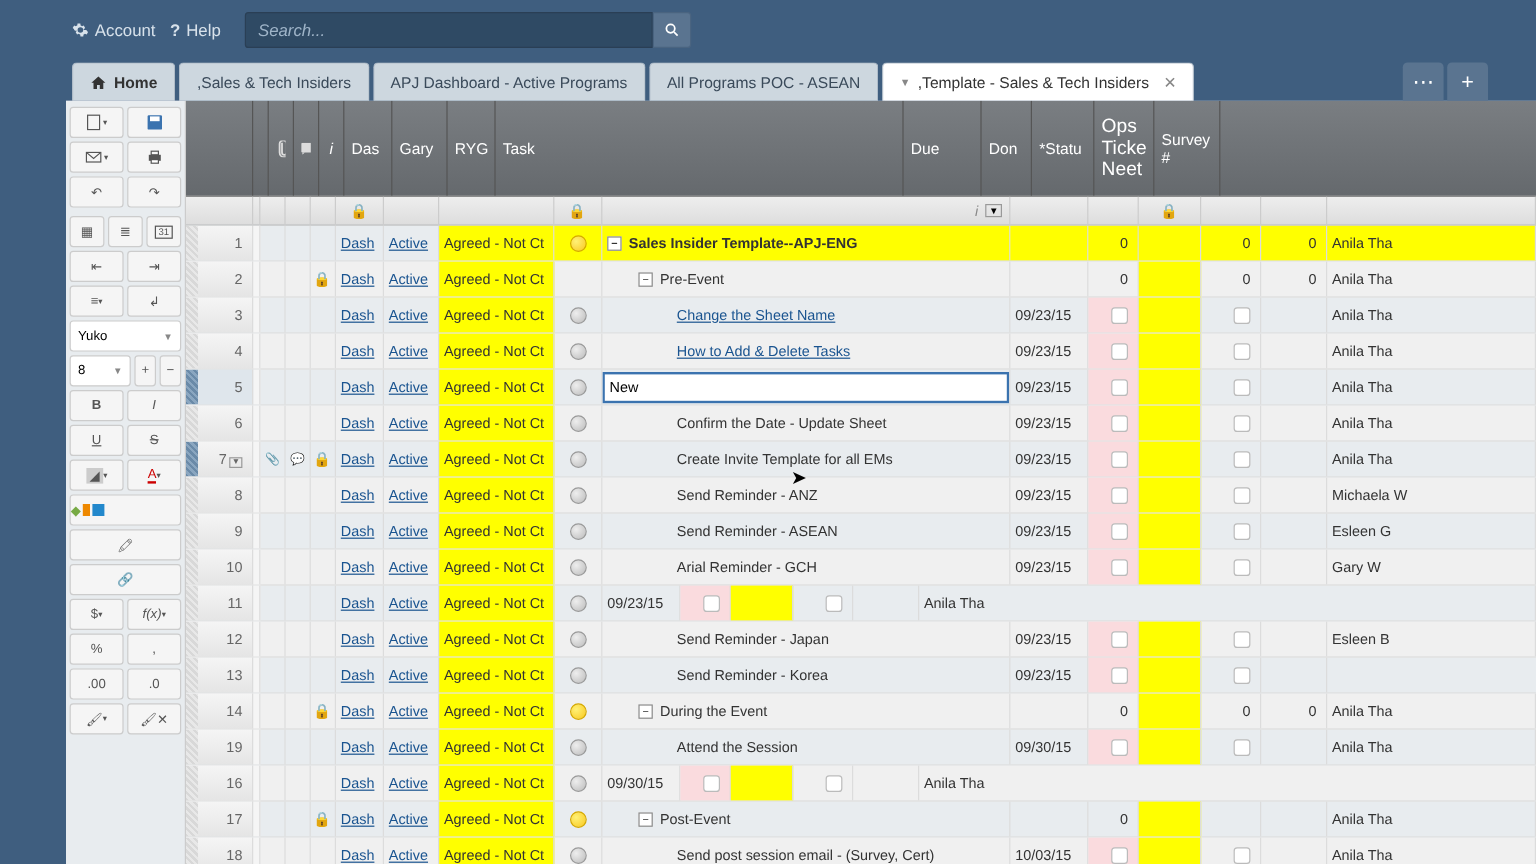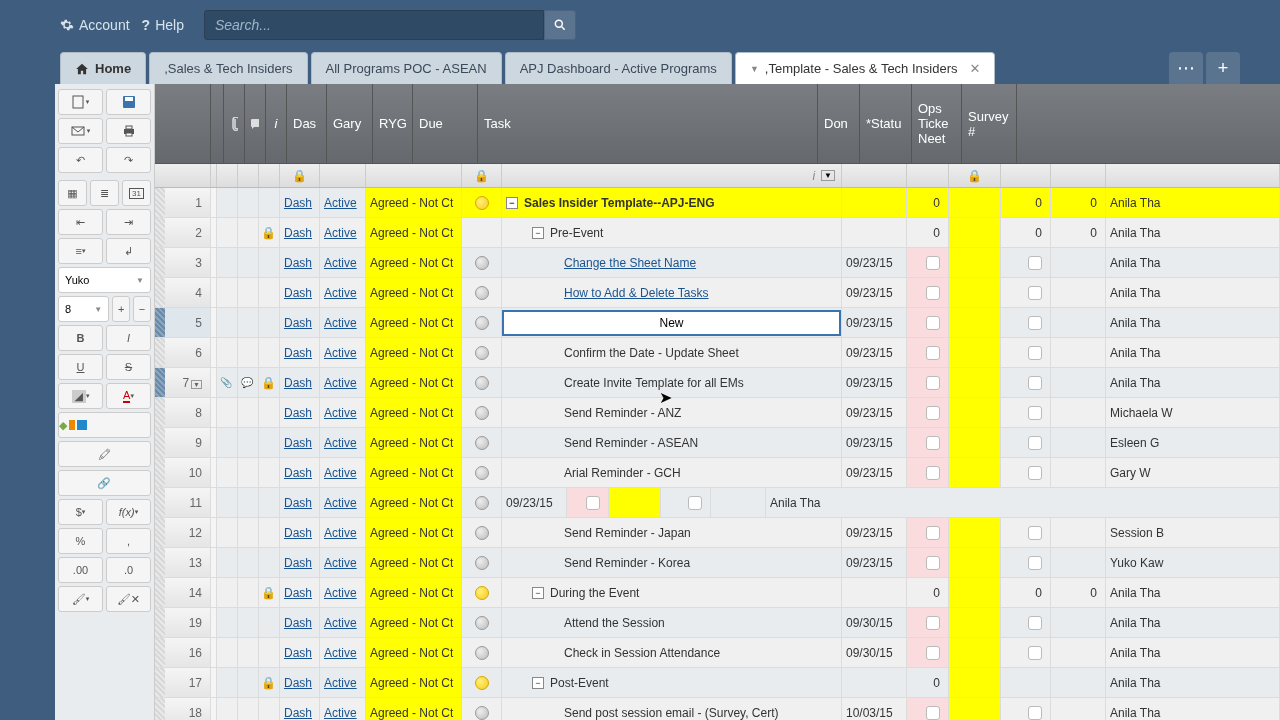--- a/index.html
+++ b/index.html
@@ -81,10 +81,10 @@
       <span>,Sales &amp; Tech Insiders</span>
     </div>
   <div class="tab">
+      <span>APJ Dashboard - Active Programs</span>
+    </div>
+  <div class="tab">
       <span>All Programs POC - ASEAN</span>
-    </div>
-  <div class="tab">
-      <span>APJ Dashboard - Active Programs</span>
     </div>
   <div class="tab active">
     <span style="font-size:9px;color:#888">▼</span>

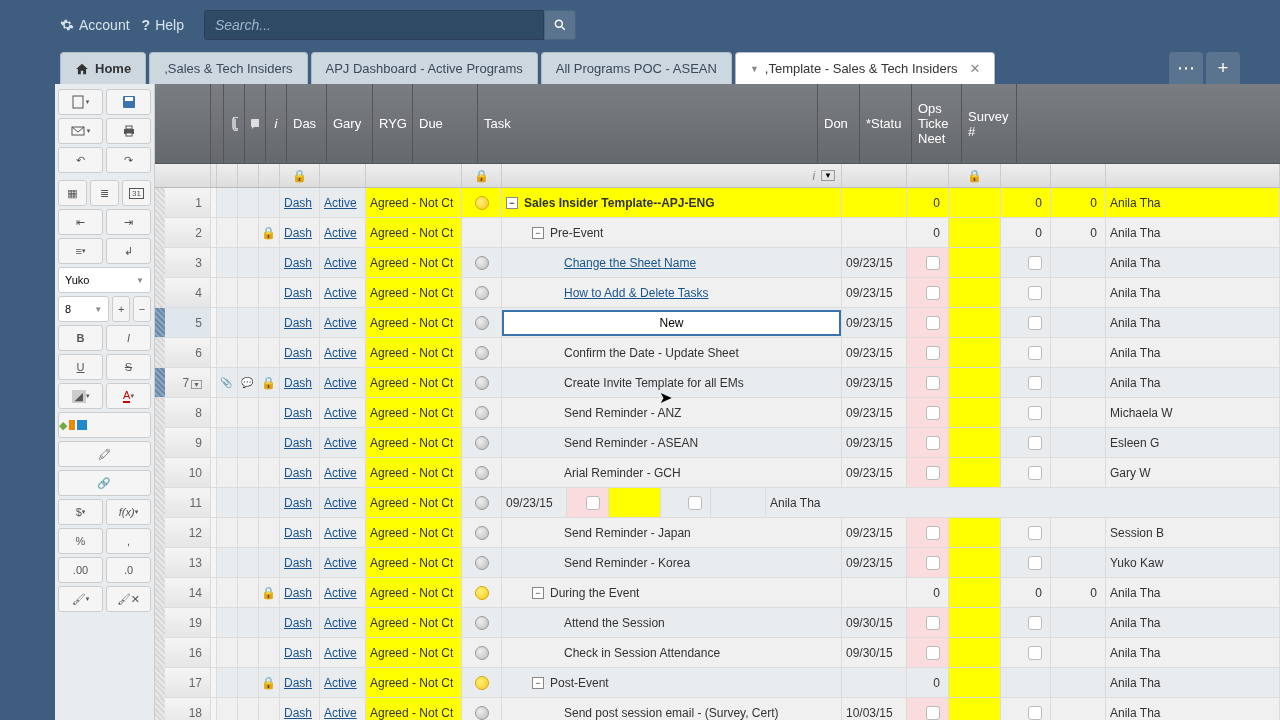--- a/index.html
+++ b/index.html
@@ -250,7 +250,7 @@
       <div class="gh-cell" style="width:340px">Task</div>
       <div class="gh-cell" style="width:42px">Don</div>
       <div class="gh-cell" style="width:52px">*Statu</div>
-      <div class="gh-cell" style="width:50px;font-size:13px">Ops Ticke Neet</div>
+      <div class="gh-cell" style="width:50px;font-size:16px">Ops Ticke Neet</div>
       <div class="gh-cell" style="width:55px">Survey #</div>
     </div>
 

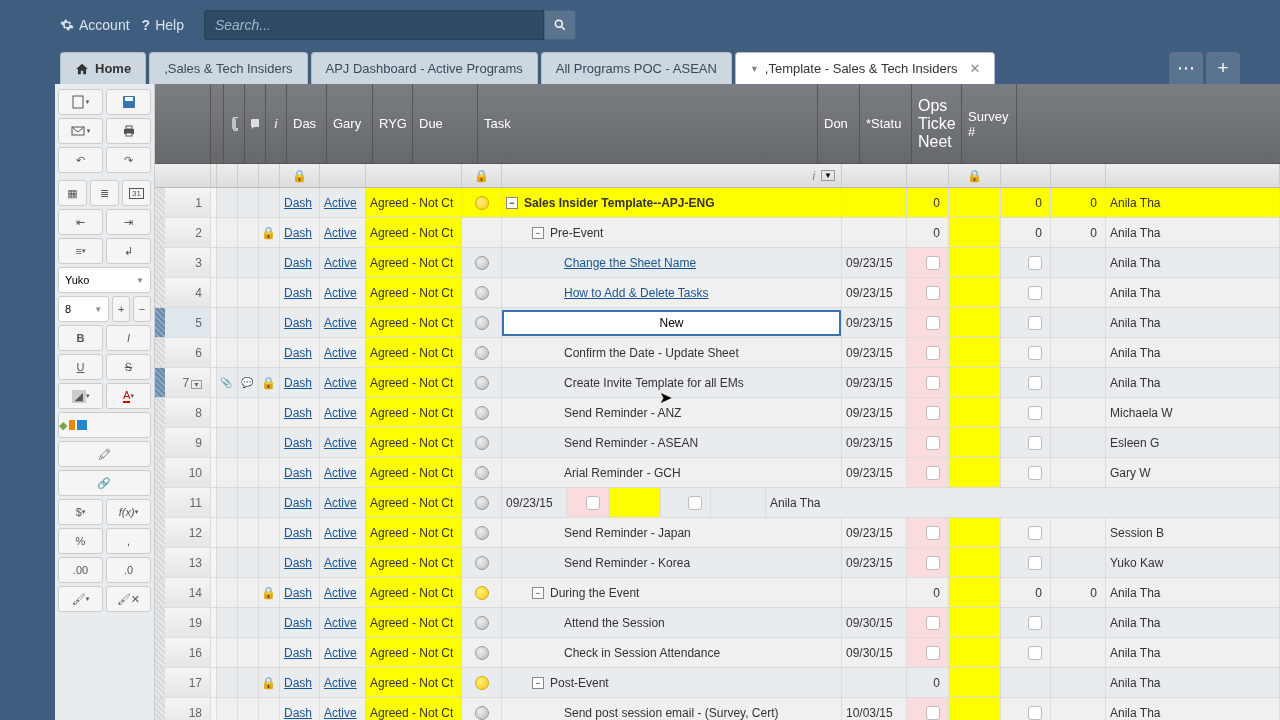--- a/index.html
+++ b/index.html
@@ -246,8 +246,8 @@
       <div class="gh-cell" style="width:40px">Das</div>
       <div class="gh-cell" style="width:46px">Gary</div>
       <div class="gh-cell" style="width:40px">RYG</div>
+      <div class="gh-cell" style="width:340px">Task</div>
       <div class="gh-cell" style="width:65px">Due</div>
-      <div class="gh-cell" style="width:340px">Task</div>
       <div class="gh-cell" style="width:42px">Don</div>
       <div class="gh-cell" style="width:52px">*Statu</div>
       <div class="gh-cell" style="width:50px;font-size:16px">Ops Ticke Neet</div>

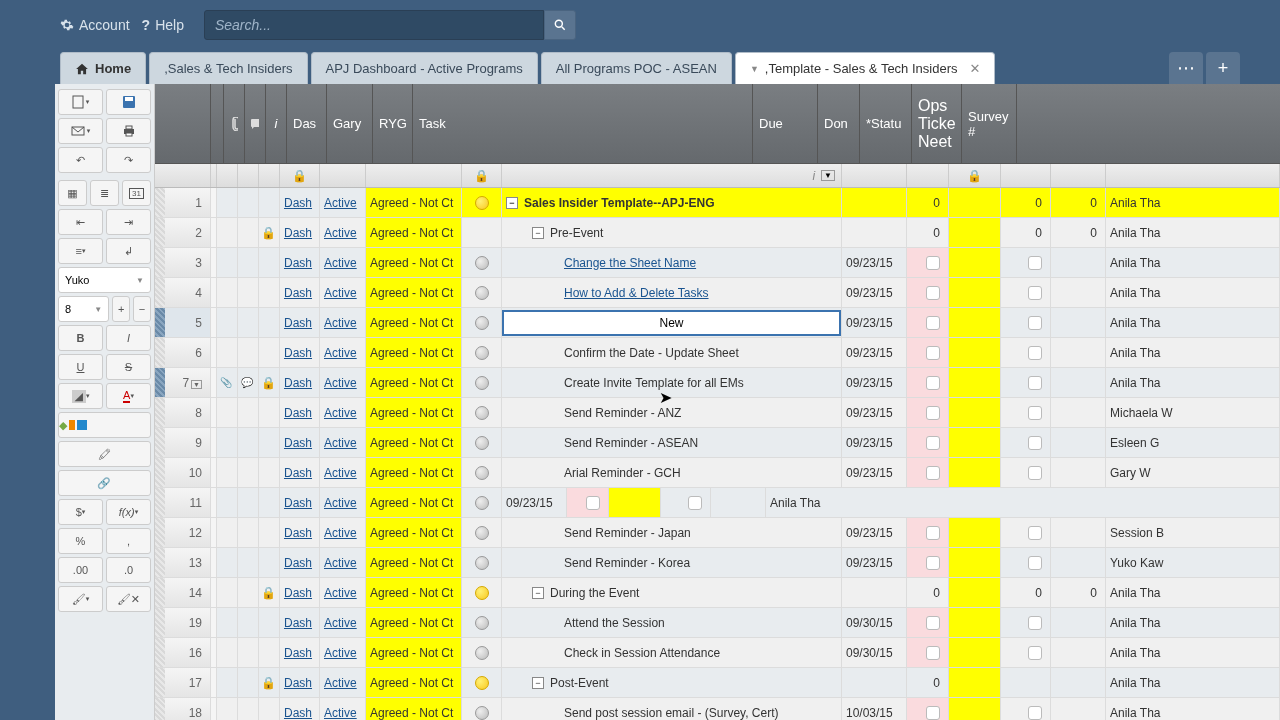--- a/index.html
+++ b/index.html
@@ -39,7 +39,7 @@
 .dot-yellow { width: 14px; height: 14px; border-radius: 50%; background: radial-gradient(circle at 35% 35%, #fff176, #f9c81e); border: 1px solid #d4a800; }
 .dot-grey { width: 14px; height: 14px; border-radius: 50%; background: radial-gradient(circle at 35% 35%, #eee, #bbb); border: 1px solid #999; }
 .link-text { color: #1a5490; text-decoration: underline; cursor: pointer; }
-.task-input { width: 100%; height: 26px; border: 2px solid #3b73af; padding: 0 4px; font-size: 12px; outline: none; text-align: center; }
+.task-input { width: 100%; height: 26px; border: 2px solid #3b73af; padding: 0 4px; font-size: 12px; outline: none; }
 .lock-icon { color: #666; font-size: 12px; }
 .toggle-box { width: 12px; height: 12px; border: 1px solid #888; display: inline-flex; align-items: center; justify-content: center; font-size: 9px; background: #fff; cursor: pointer; margin-right: 6px; }
 .checkbox-sm { width: 14px; height: 14px; border: 1px solid #bbb; border-radius: 3px; background: #fff; }

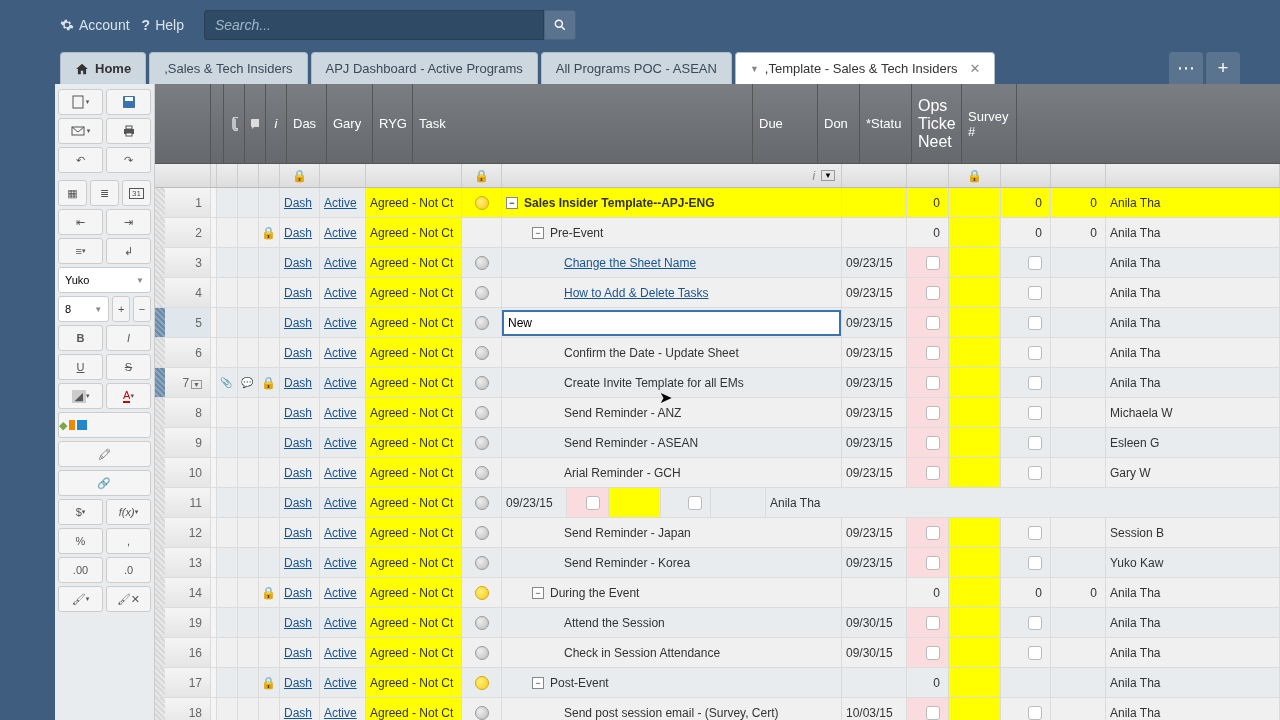--- a/index.html
+++ b/index.html
@@ -656,7 +656,7 @@
             <div class="checkbox-sm"></div>
           </div>
     <div class="gc" style="width:55px;justify-content:flex-end;padding-right:8px;"></div>
-    <div class="gc" style="flex:1;">Session B</div>
+    <div class="gc" style="flex:1;">Esleen B</div>
   </div>
         <div class="grid-row">
     <div class="gc rownum " style="width:56px;position:relative">

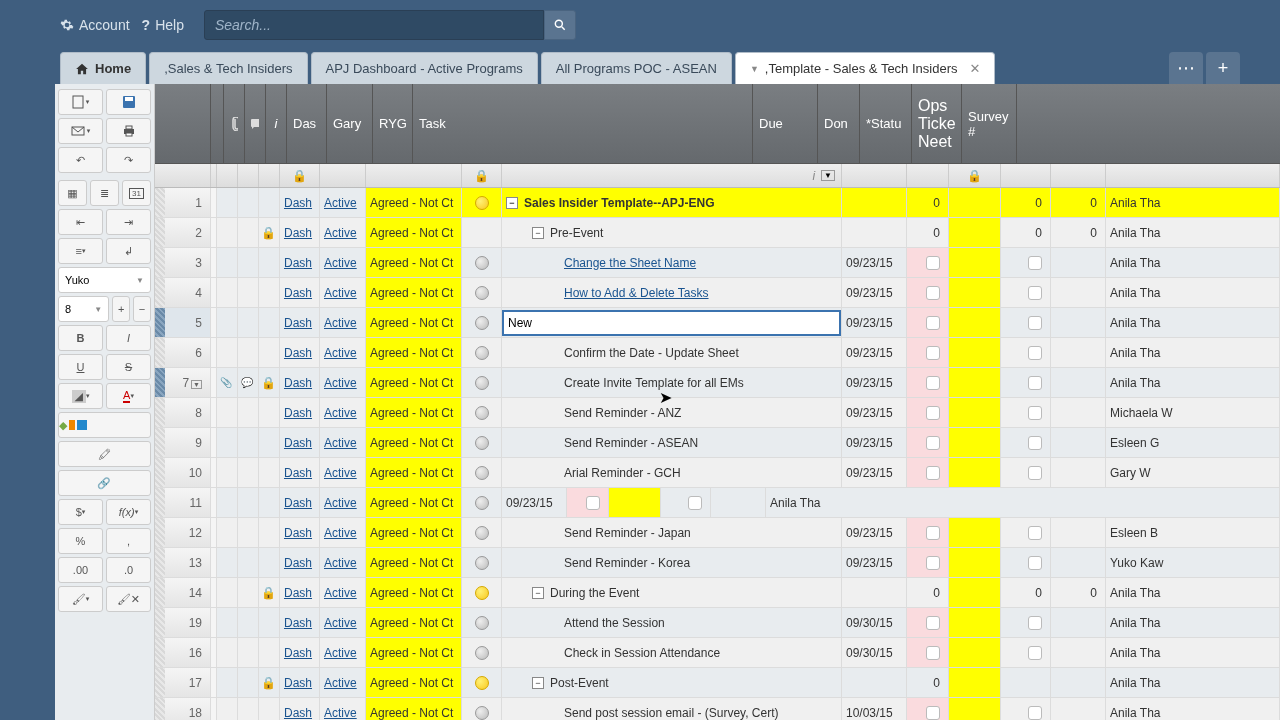--- a/index.html
+++ b/index.html
@@ -687,7 +687,6 @@
             <div class="checkbox-sm"></div>
           </div>
     <div class="gc" style="width:55px;justify-content:flex-end;padding-right:8px;"></div>
-    <div class="gc" style="flex:1;">Yuko Kaw</div>
   </div>
         <div class="grid-row striped">
     <div class="gc rownum " style="width:56px;position:relative">

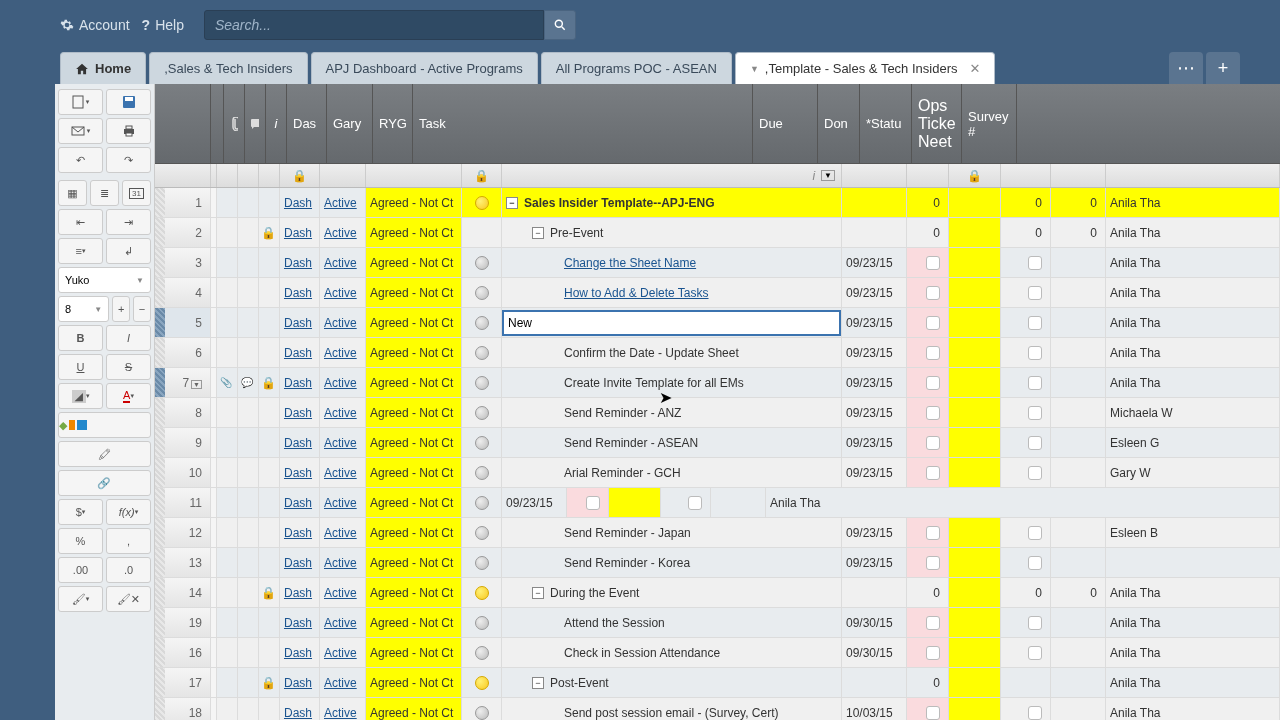--- a/index.html
+++ b/index.html
@@ -767,7 +767,6 @@
     <div class="gc" style="width:40px;justify-content:center;">
             <div class="dot-grey"></div>
           </div>
-    <div class="gc" style="width:340px;padding-left:62px">Check in Session Attendance</div>
     <div class="gc" style="width:65px;">09/30/15</div>
     <div class="gc" style="width:42px;justify-content:flex-end;padding-right:8px;background:#fadbde;">
             <div class="checkbox-sm"></div>

